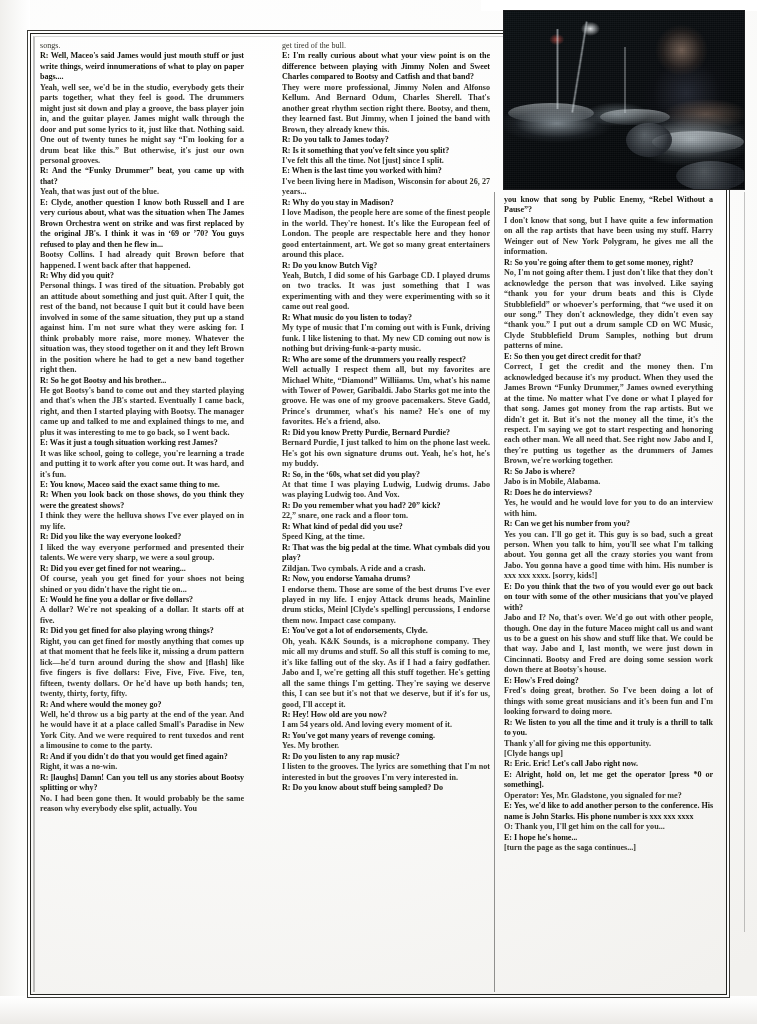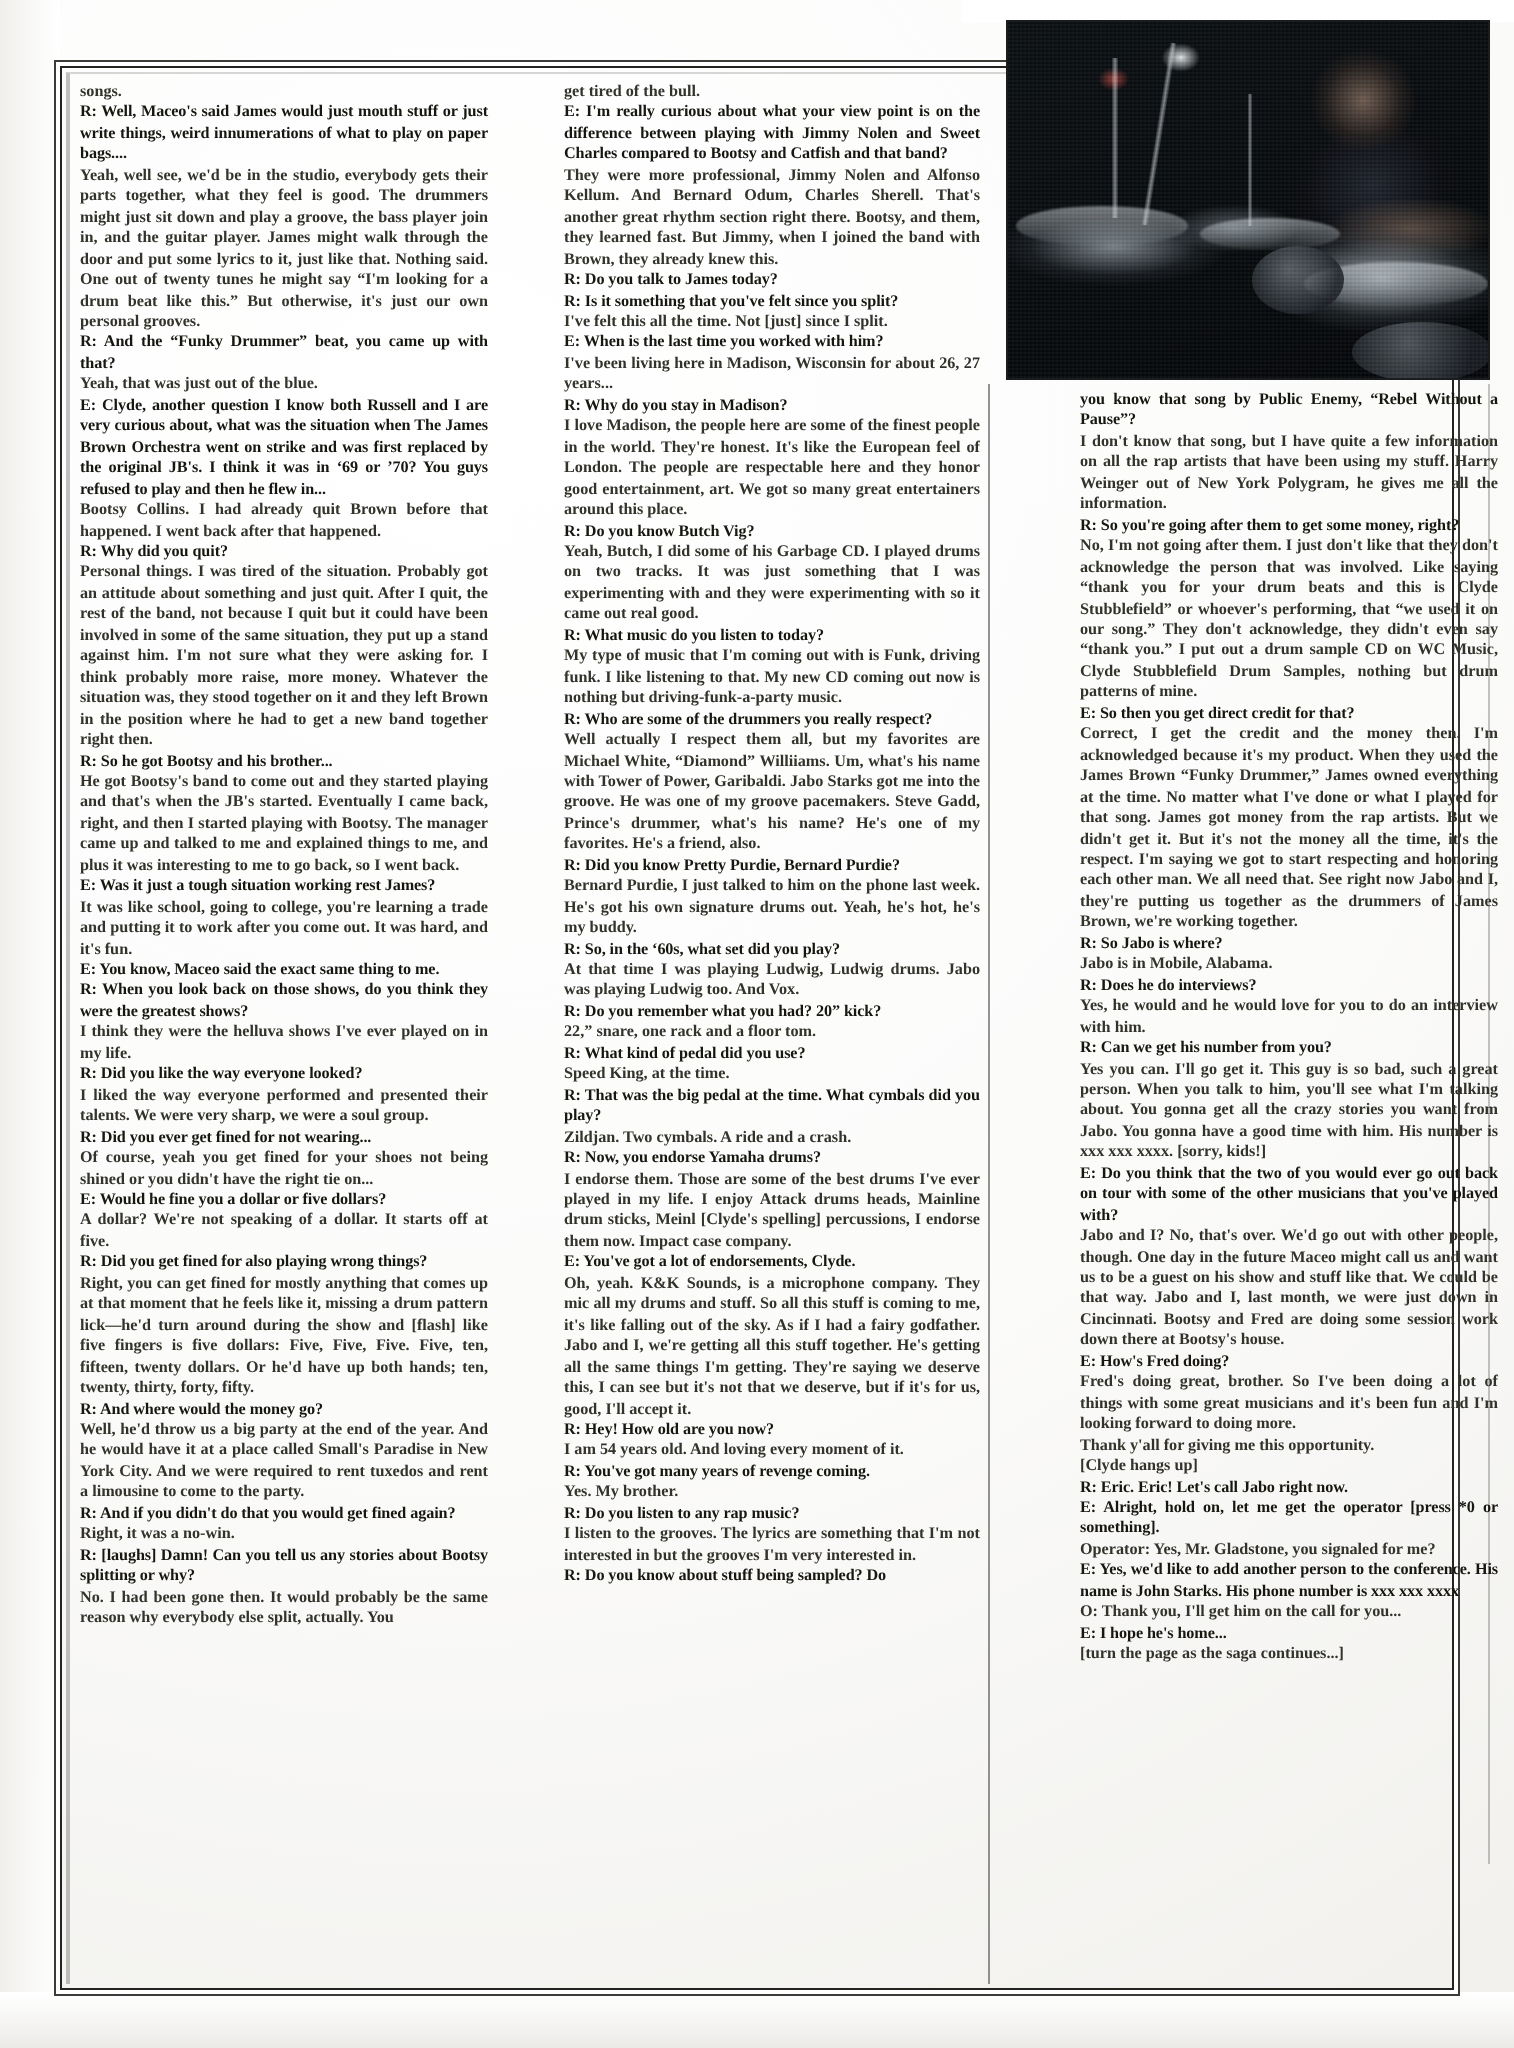--- a/index.html
+++ b/index.html
@@ -78,7 +78,7 @@
     color: #33332a;
   }
   .plain {
-    font-weight: bold;
+    font-weight: normal;
     color: #33332a;
   }
 

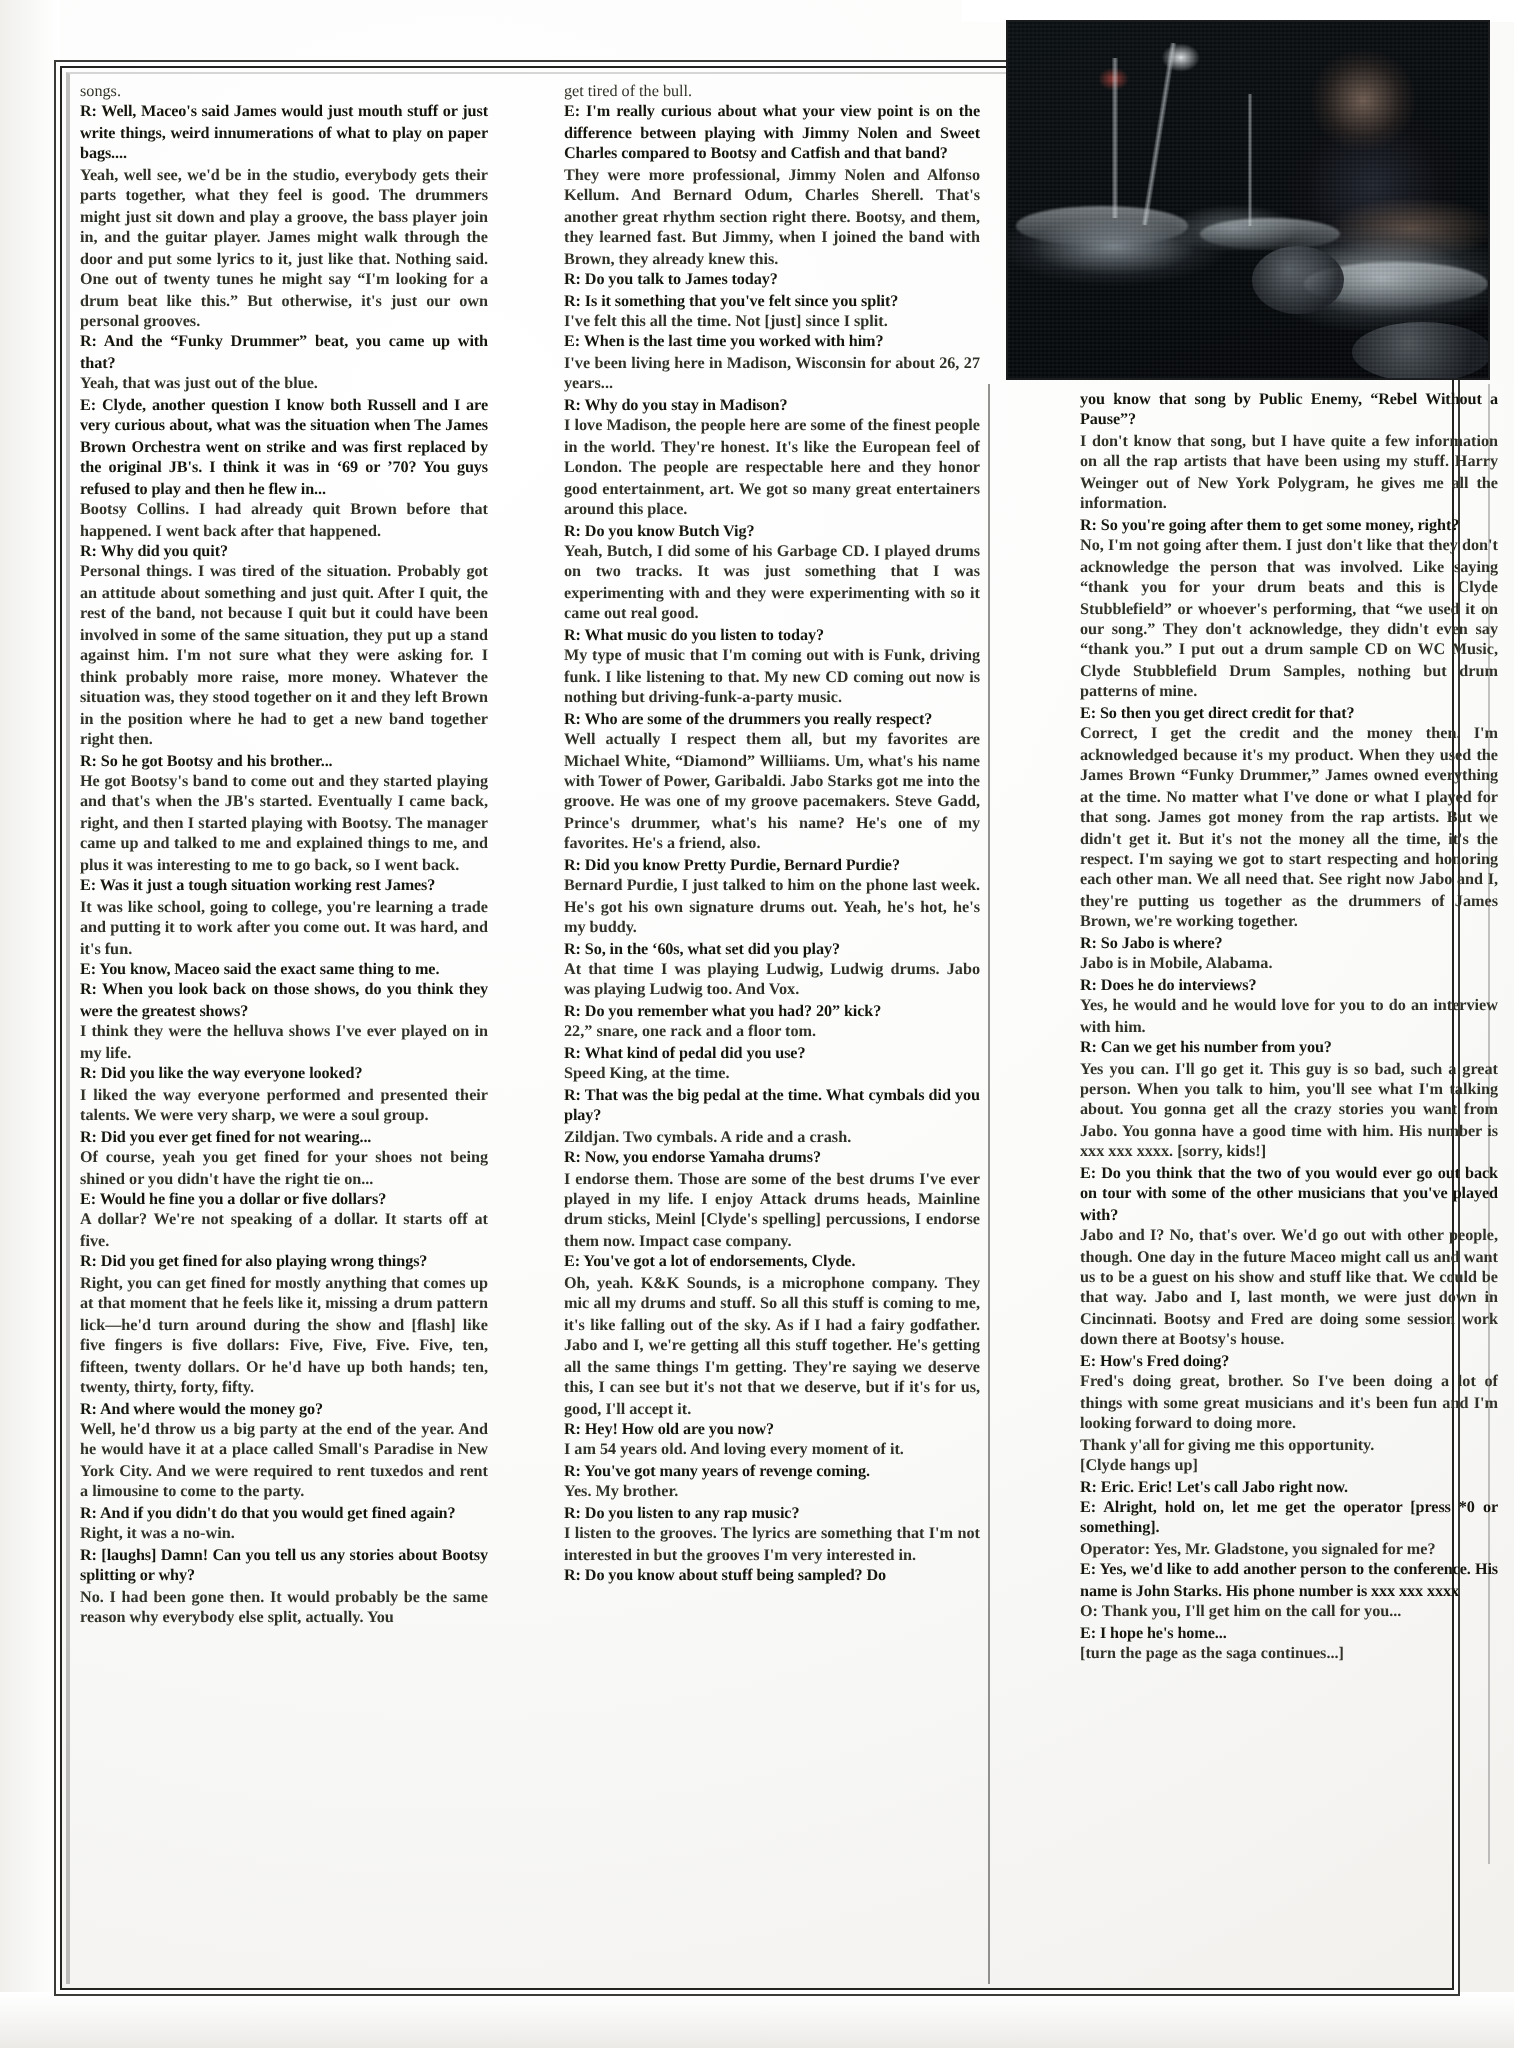--- a/index.html
+++ b/index.html
@@ -62,7 +62,7 @@
   }
   #col-1 { left: 40px;  width: 204px; }
   #col-2 { left: 282px; width: 208px; }
-  #col-3 { left: 504px; width: 209px; top: 195px; margin-left: 36px; }
+  #col-3 { left: 504px; width: 209px; top: 195px; }
 
   .column p {
     margin: 0;

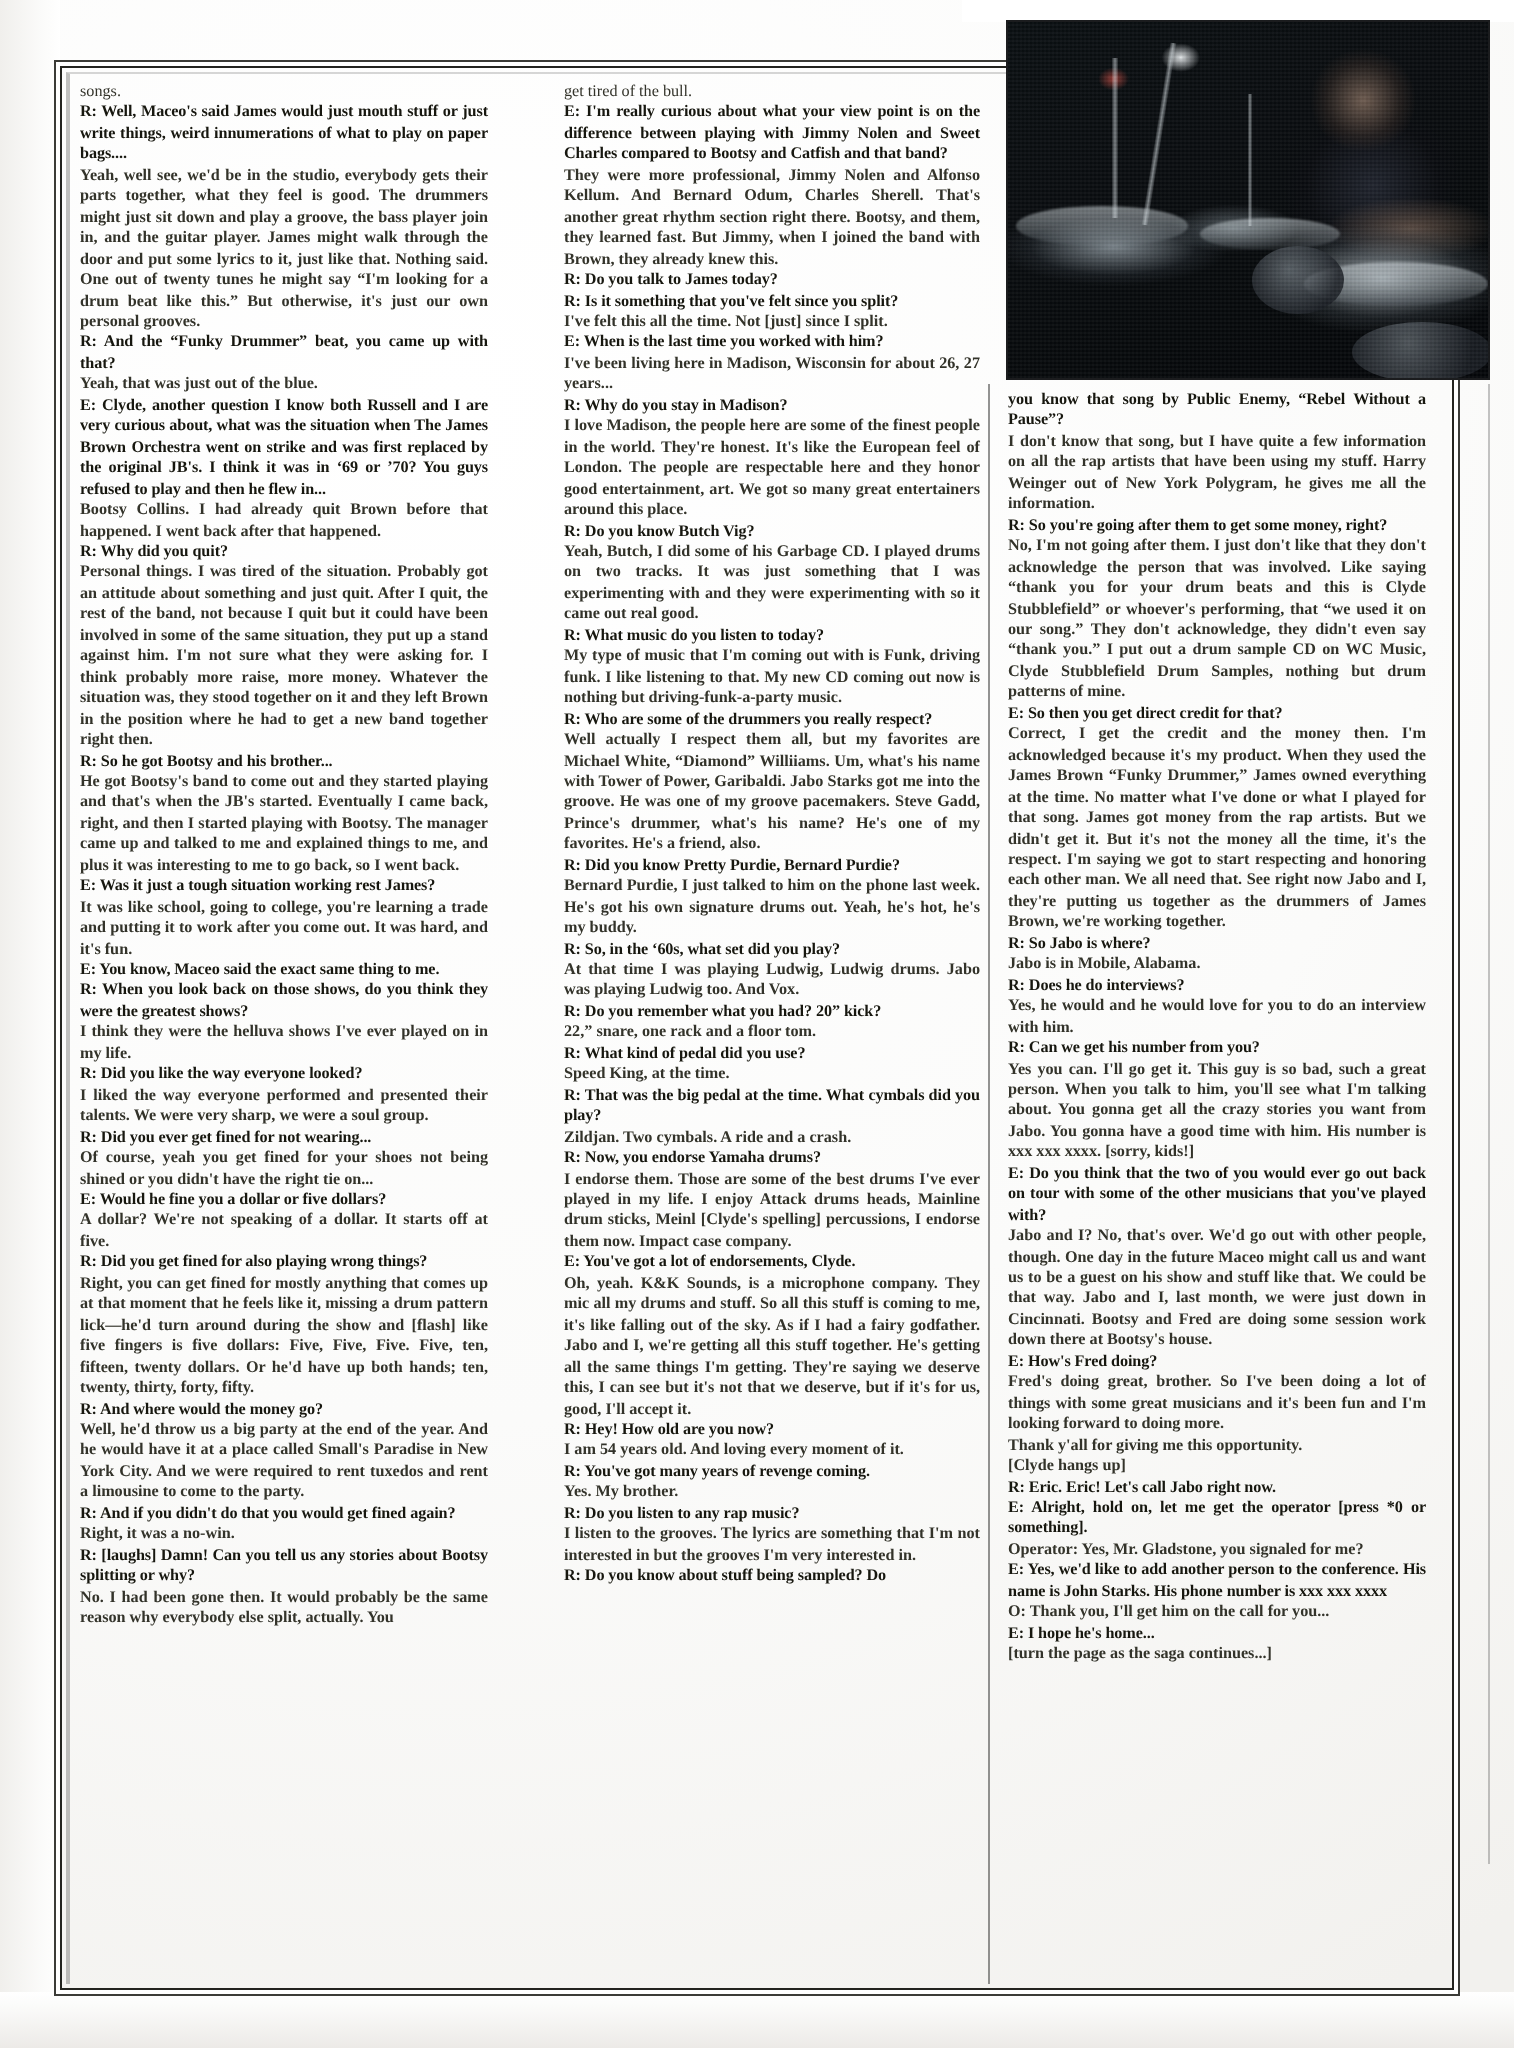--- a/index.html
+++ b/index.html
@@ -300,6 +300,7 @@
     <p class="a">Jabo and I? No, that's over. We'd go out with other people, though. One day in the future Maceo might call us and want us to be a guest on his show and stuff like that. We could be that way. Jabo and I, last month, we were just down in Cincinnati.  Bootsy and Fred are doing some session work down there at Bootsy's house.</p>
     <p class="q">E: How's Fred doing?</p>
     <p class="a">Fred's doing great, brother. So I've been doing a lot of things with some great musicians and it's been fun and I'm looking forward to doing more.</p>
+    <p class="q">R: We listen to you all the time and it truly is a thrill to talk to you.</p>
     <p class="a">Thank y'all for giving me this opportunity.</p>
     <p class="a">[Clyde hangs up]</p>
     <p class="q">R: Eric. Eric! Let's call Jabo right now.</p>

